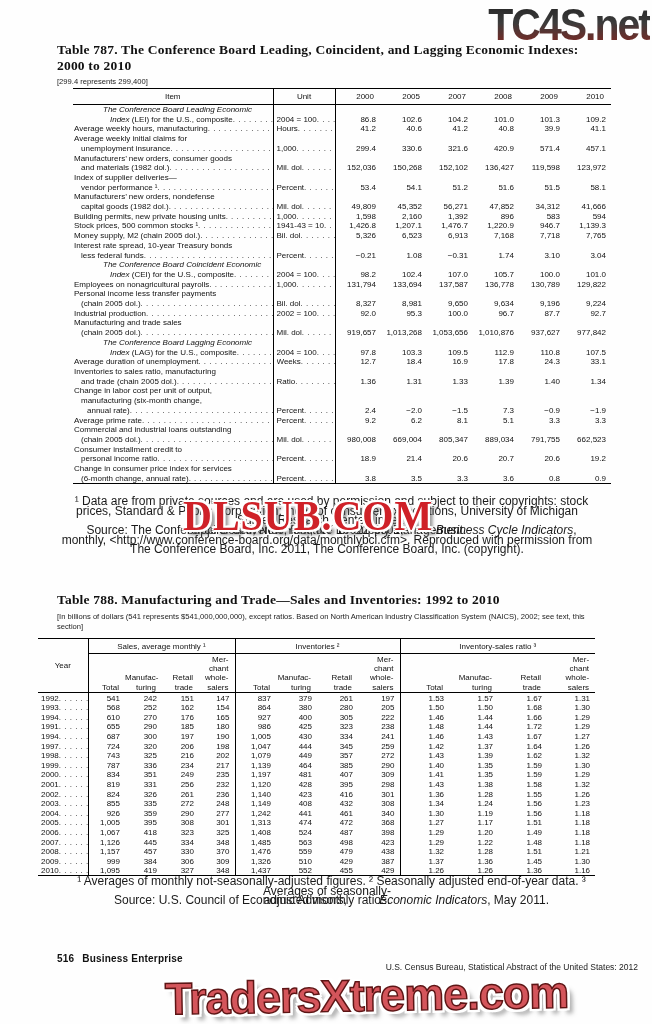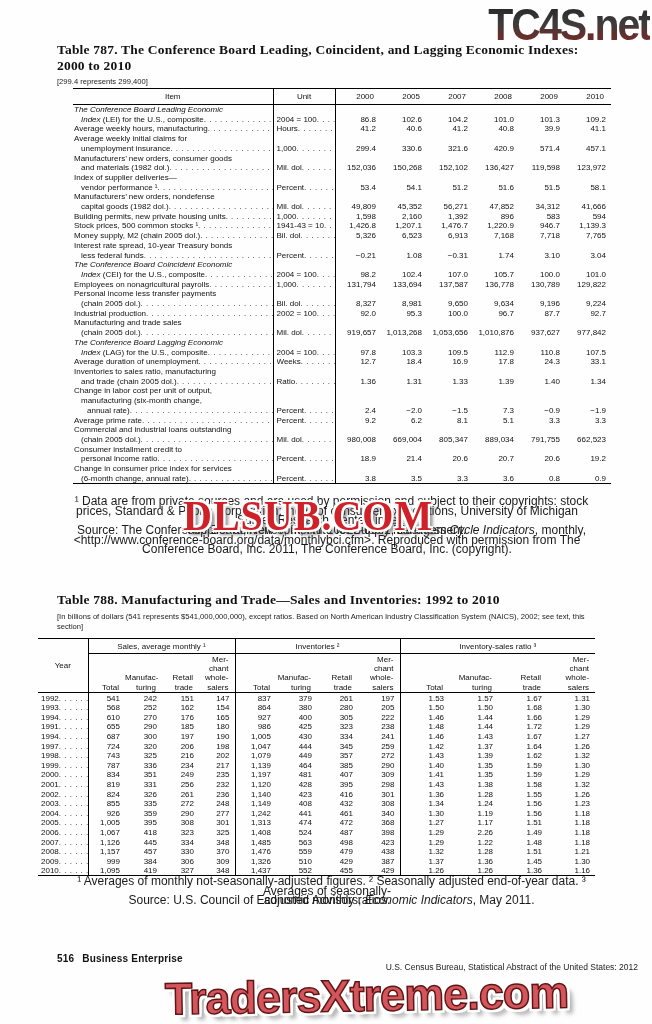--- a/index.html
+++ b/index.html
@@ -79,7 +79,7 @@
           text-shadow:-3px -3px 0 #fff,3px -3px 0 #fff,-3px 3px 0 #fff,3px 3px 0 #fff,
                       0 -3px 0 #fff,0 3px 0 #fff,-3px 0 0 #fff,3px 0 0 #fff,
                       6px 6px 4px rgba(90,90,90,.5);}
-  i{font-style:italic;}
+  i{font-style:italic;margin-left:29px;}
 </style>
 </head>
 <body>

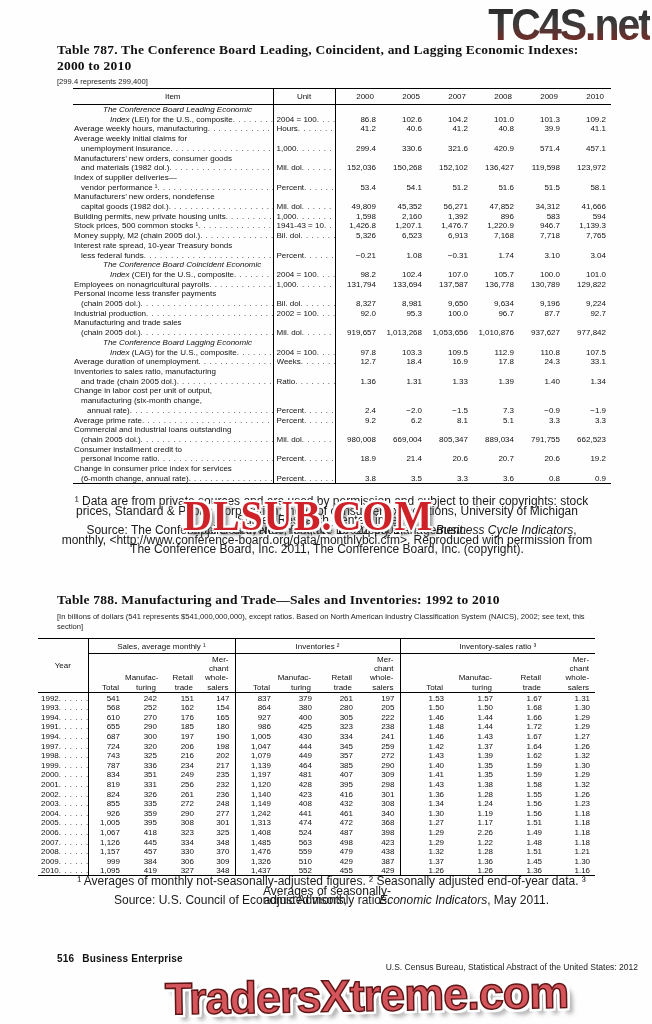--- a/index.html
+++ b/index.html
@@ -973,7 +973,7 @@
           <td class="num">487</td>
           <td class="num vr">398</td>
           <td class="num">1.29</td>
-          <td class="num">2.26</td>
+          <td class="num">1.20</td>
           <td class="num">1.49</td>
           <td class="num">1.18</td>
         </tr>

